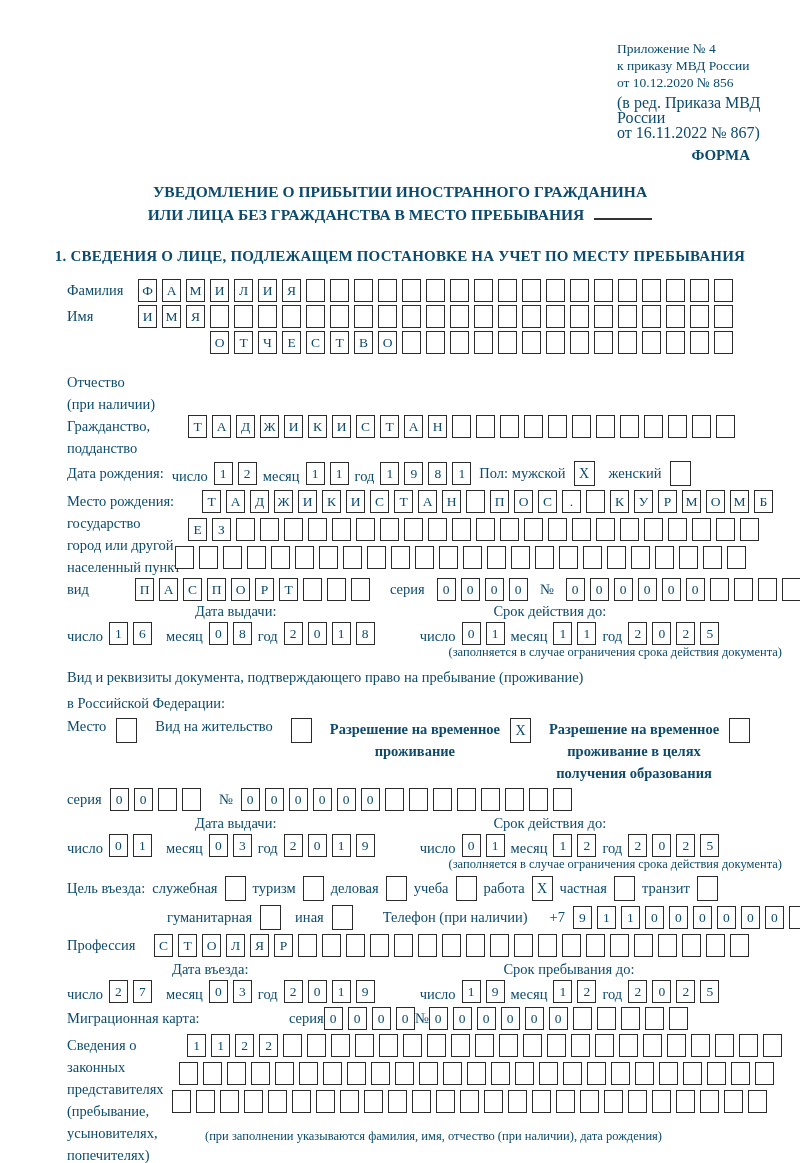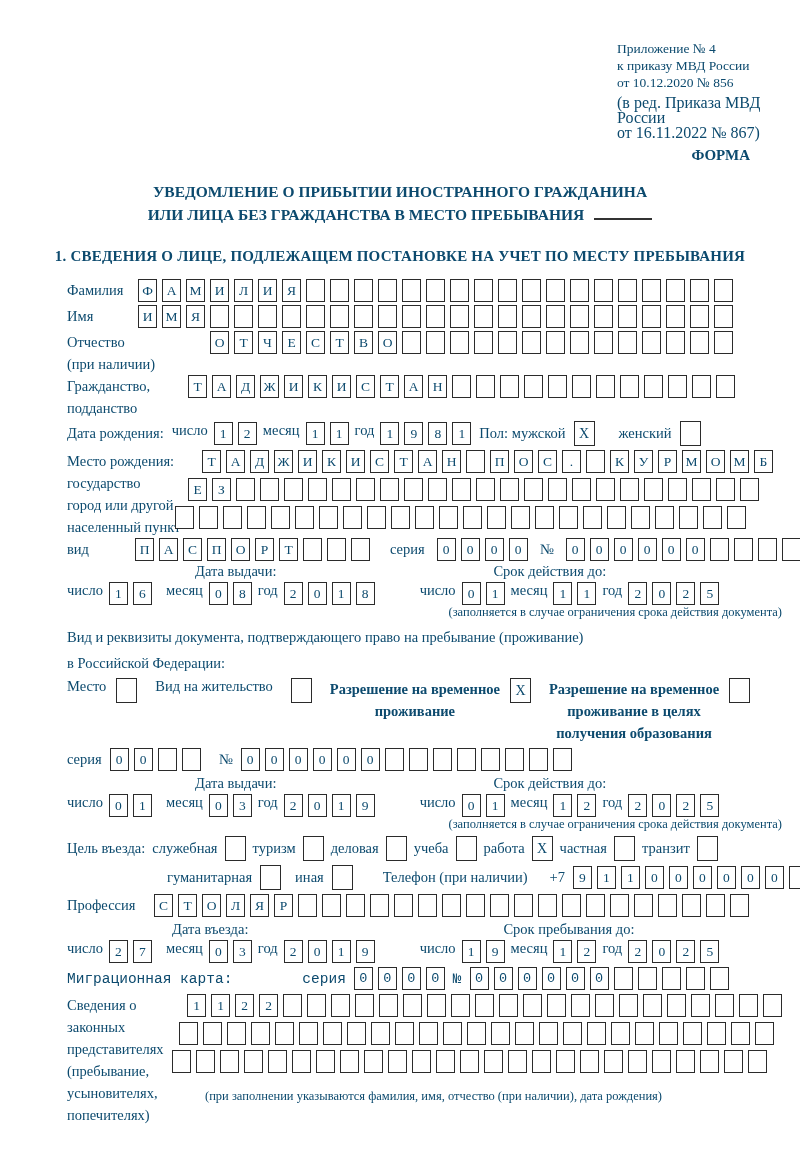--- a/index.html
+++ b/index.html
@@ -38,7 +38,7 @@
   }
   .lbl{white-space:nowrap;}
   .w71{flex:0 0 71px;}
-  .w143{flex:0 0 143px;}
+  .w143{flex:0 0 143px;margin-top:40px;}
   .w121{flex:0 0 121px;}
   .w135{flex:0 0 135px;}
   .w120{flex:0 0 120px;}

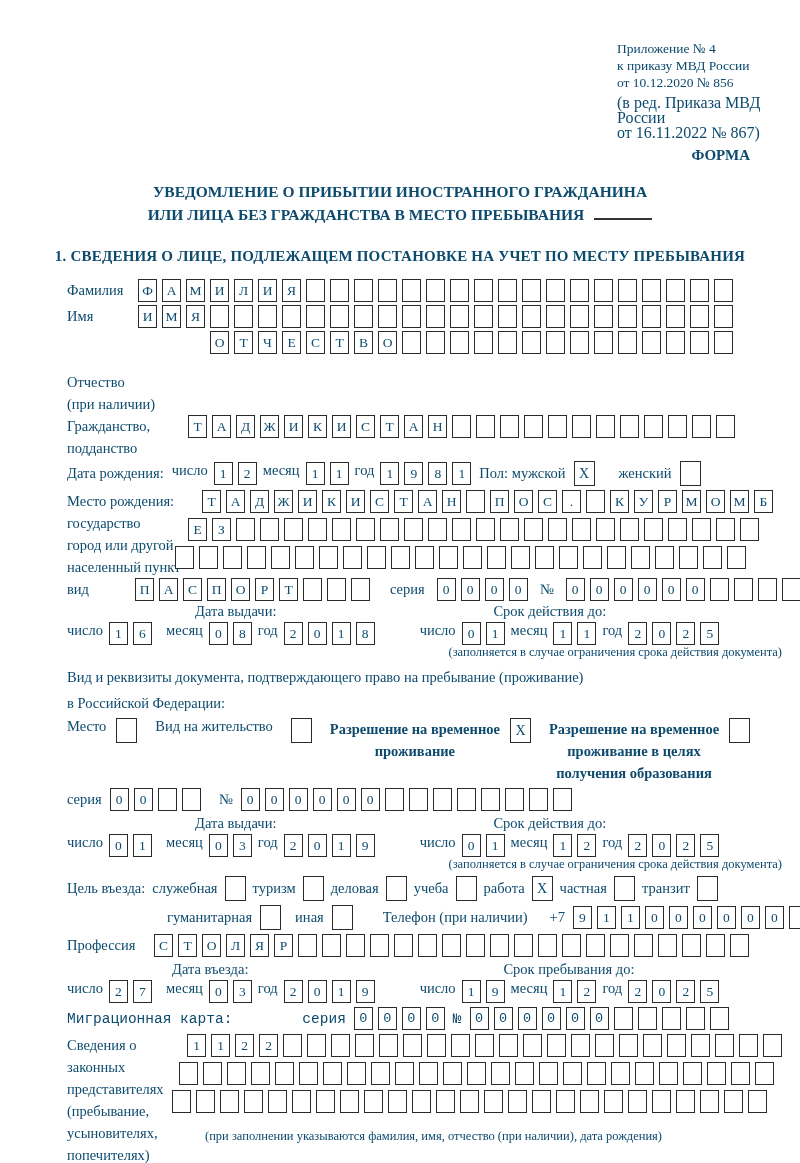--- a/index.html
+++ b/index.html
@@ -48,7 +48,7 @@
   .center-bold{text-align:center;font-weight:bold;font-size:14.5px;}
   .heads{display:flex;font-size:14.5px;}
   .note{font-size:12.5px;text-align:right;padding-right:18px;}
-  .dgroup{display:inline-flex;align-items:flex-start;gap:6px;}
+  .dgroup{display:inline-flex;align-items:flex-end;gap:6px;}
   .colcells > .cells{margin-bottom:5px;}
   .opts{display:flex;align-items:flex-start;gap:18px;}
   .optblock{display:flex;align-items:flex-start;gap:10px;}

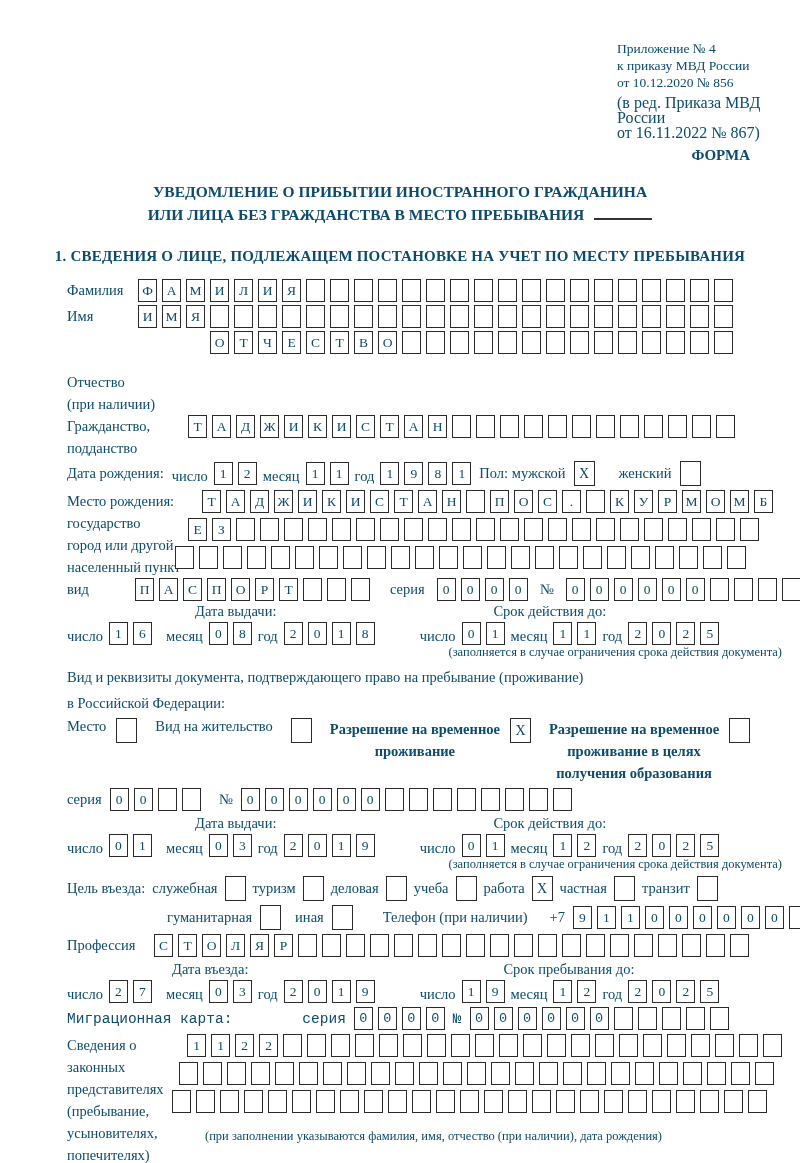--- a/index.html
+++ b/index.html
@@ -227,7 +227,7 @@
       </span>
       <span class="lbl">Пол: мужской</span>
       <span class="checkbox">X</span>
-      <span class="lbl" style="margin-left:16px;">женский</span>
+      <span class="lbl" style="margin-left:6px;">женский</span>
       <span class="checkbox"></span>
     </div>
 

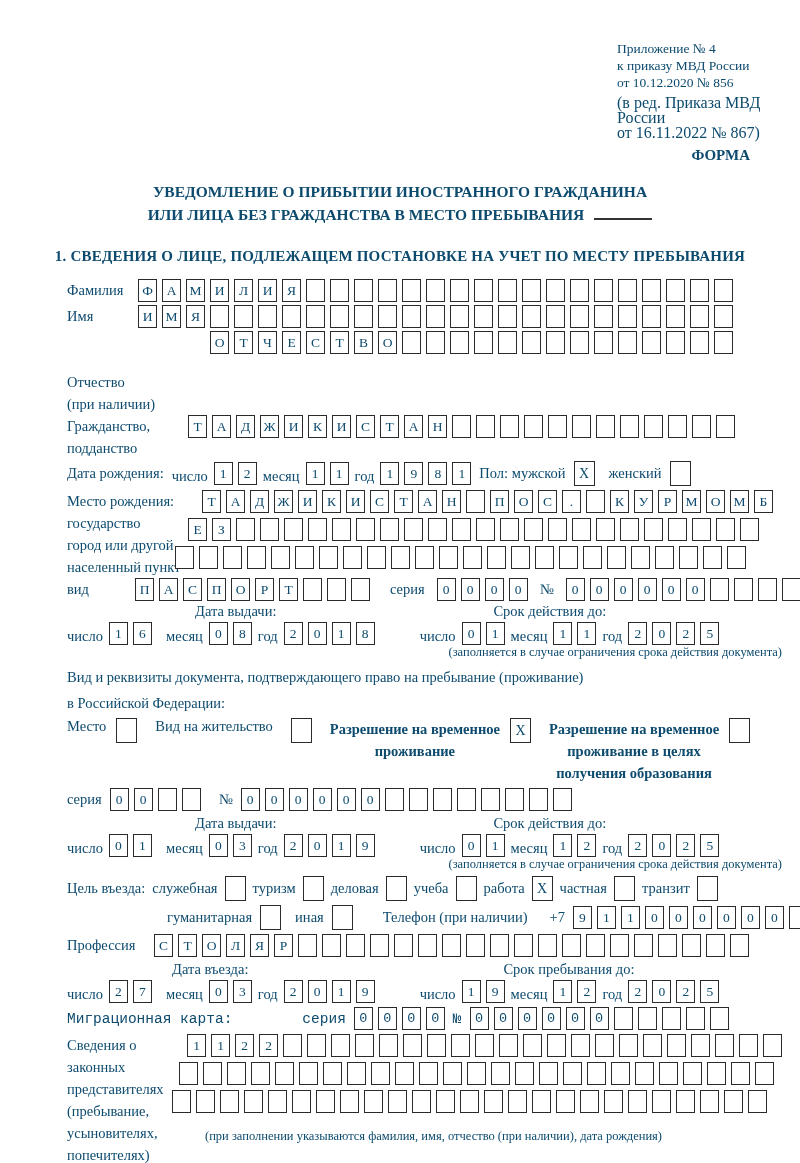--- a/index.html
+++ b/index.html
@@ -626,7 +626,7 @@
       </span>
     </div>
 
-    <div class="frow mb4" style="gap:8px;font-family:Liberation Mono, monospace;">
+    <div class="frow mb4" style="gap:0;">
       <span class="lbl" style="flex:0 0 160px;">Миграционная карта:</span>
       <span class="lbl" style="margin-left:62px;">серия</span>
       <span class="cells">

